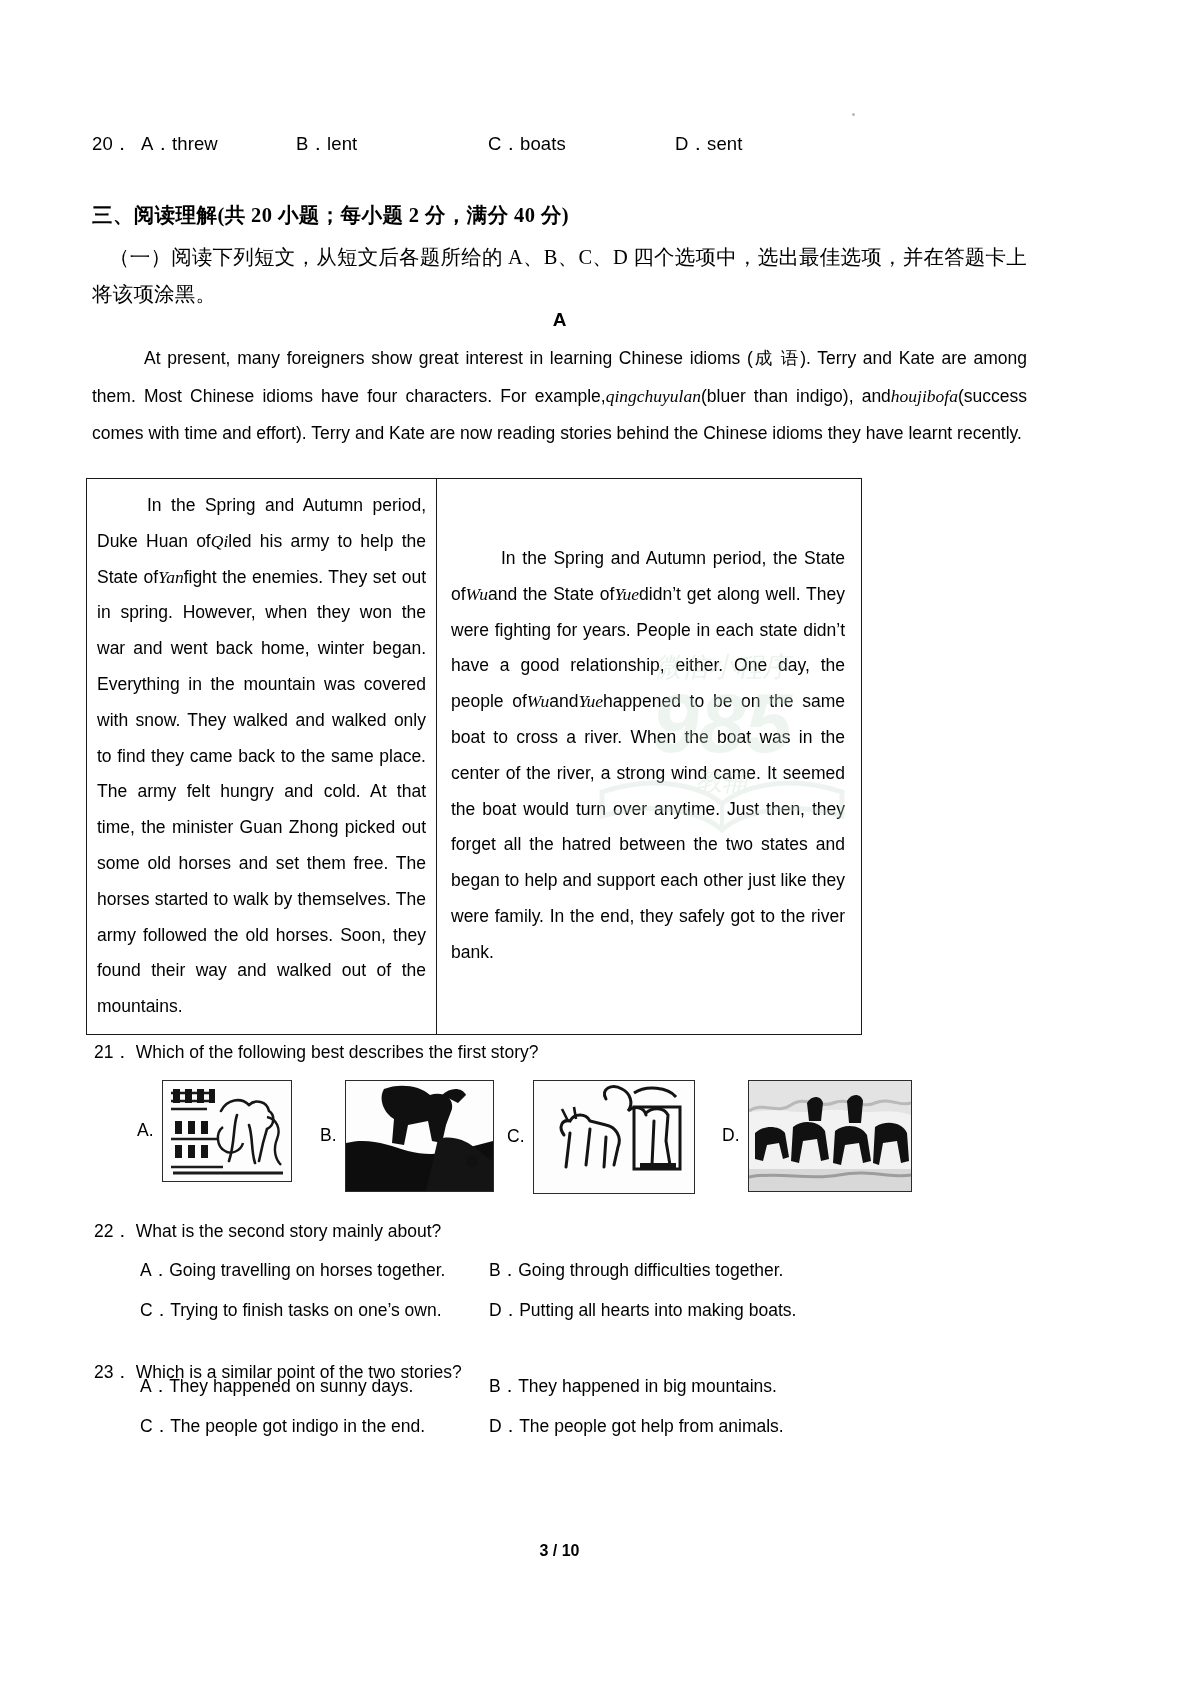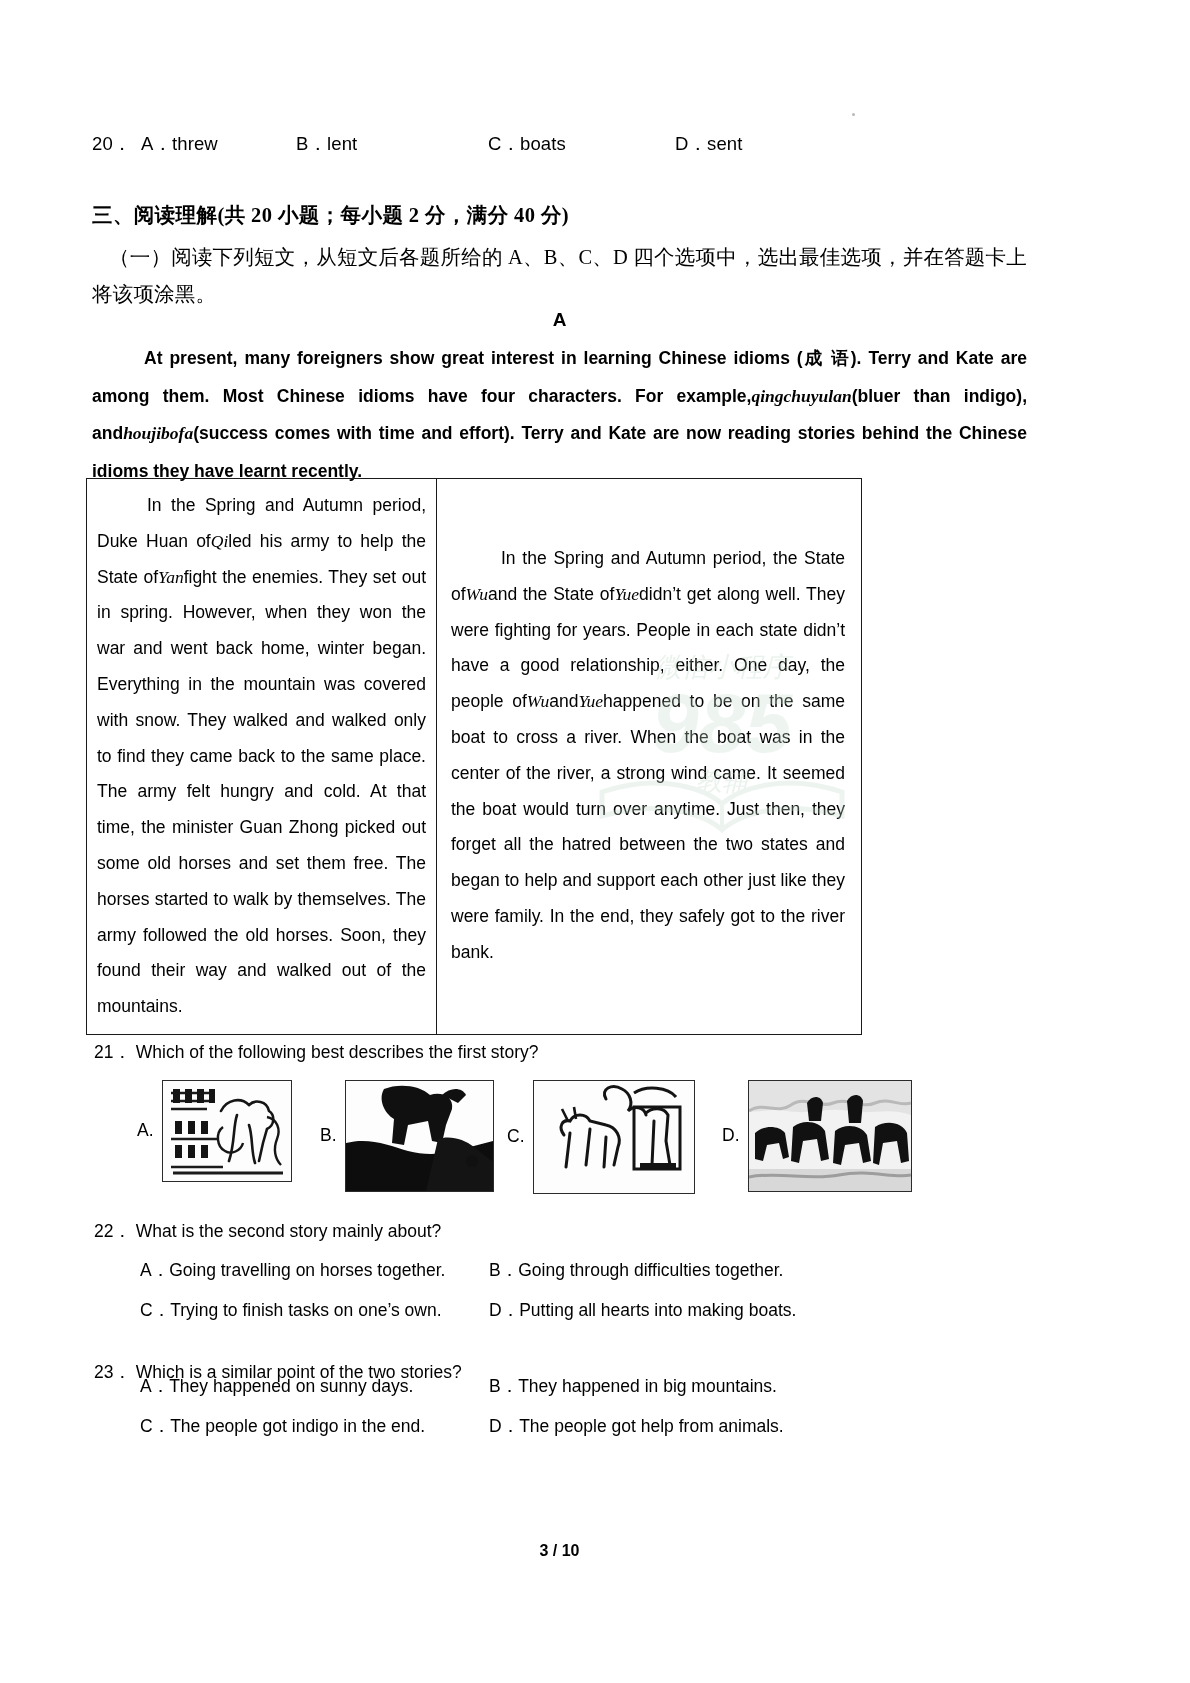--- a/index.html
+++ b/index.html
@@ -90,7 +90,6 @@
     text-align: justify;
     text-align-last: left;
     text-indent: 52px;
-    font-weight: bold;
   }
   .intro .it, .box .it {
     font-family: "Liberation Serif", "DejaVu Serif", serif;

